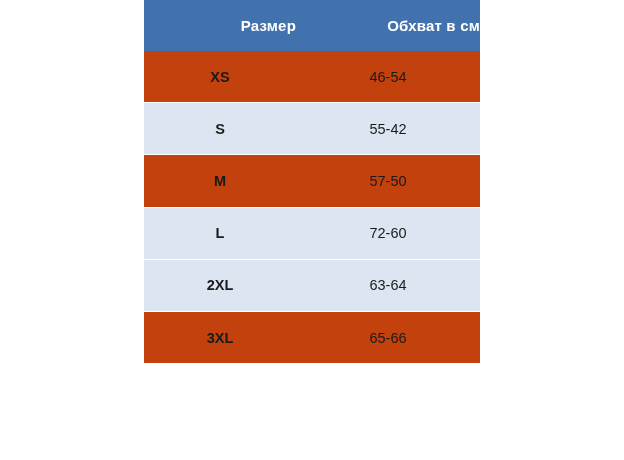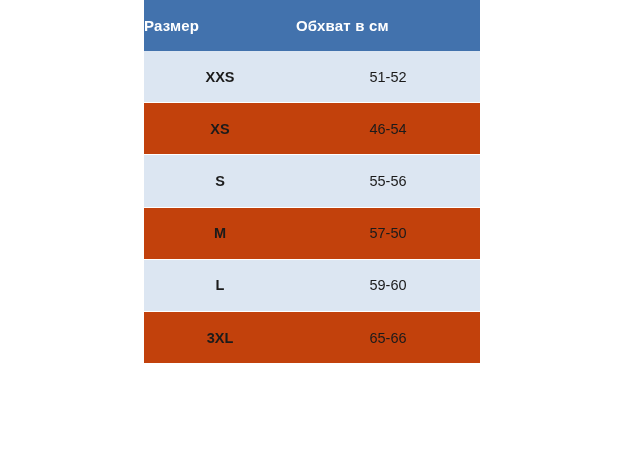--- a/index.html
+++ b/index.html
@@ -36,7 +36,7 @@
     font-weight: bold;
     height: 51px;
     padding: 0;
-    text-align: left;
+    text-align: right;
     vertical-align: middle;
     letter-spacing: 0.2px;
   }

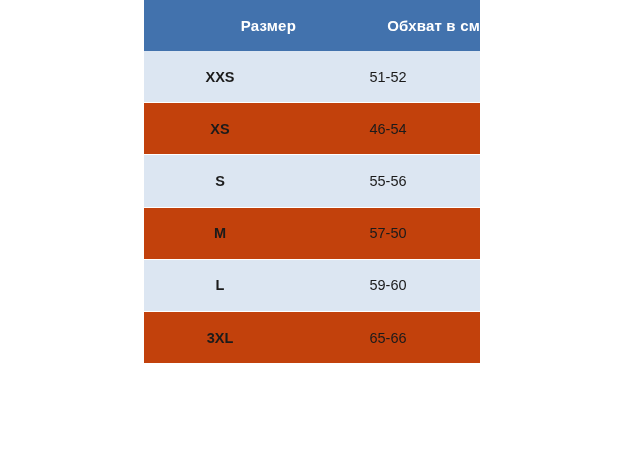--- a/index.html
+++ b/index.html
@@ -81,10 +81,6 @@
       </tr>
     </thead>
     <tbody>
-      <tr class="odd">
-        <td class="size-cell">XXS</td>
-        <td class="value-cell">51-52</td>
-      </tr>
       <tr class="even">
         <td class="size-cell">XS</td>
         <td class="value-cell">46-54</td>

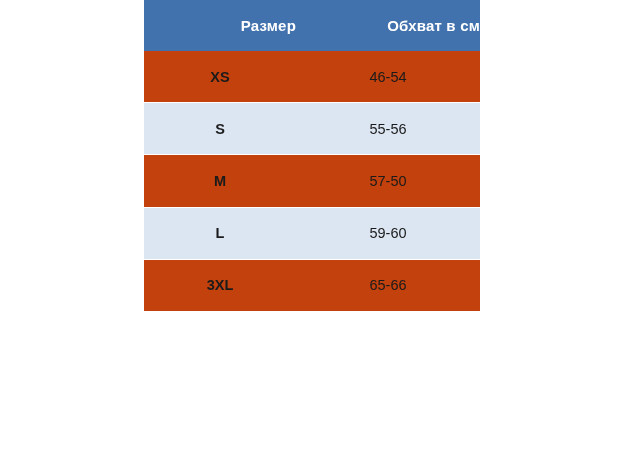--- a/index.html
+++ b/index.html
@@ -87,7 +87,7 @@
       </tr>
       <tr class="odd">
         <td class="size-cell">S</td>
-        <td class="value-cell">55-56</td>
+        <td class="value-cell">55-42</td>
       </tr>
       <tr class="even">
         <td class="size-cell">M</td>

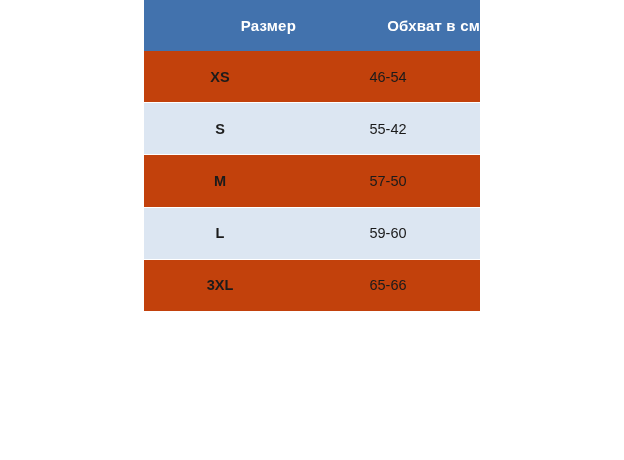--- a/index.html
+++ b/index.html
@@ -95,7 +95,7 @@
       </tr>
       <tr class="odd">
         <td class="size-cell">L</td>
-        <td class="value-cell">59-60</td>
+        <td class="value-cell">72-60</td>
       </tr>
       <tr class="even">
         <td class="size-cell">3XL</td>

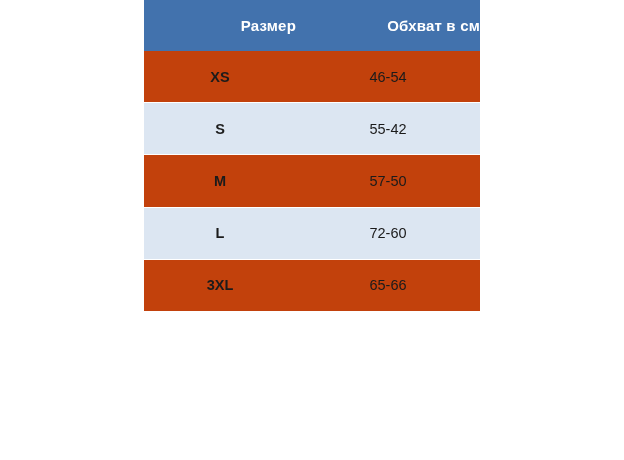--- a/index.html
+++ b/index.html
@@ -97,6 +97,10 @@
         <td class="size-cell">L</td>
         <td class="value-cell">72-60</td>
       </tr>
+      <tr class="odd">
+        <td class="size-cell">2XL</td>
+        <td class="value-cell">63-64</td>
+      </tr>
       <tr class="even">
         <td class="size-cell">3XL</td>
         <td class="value-cell">65-66</td>

